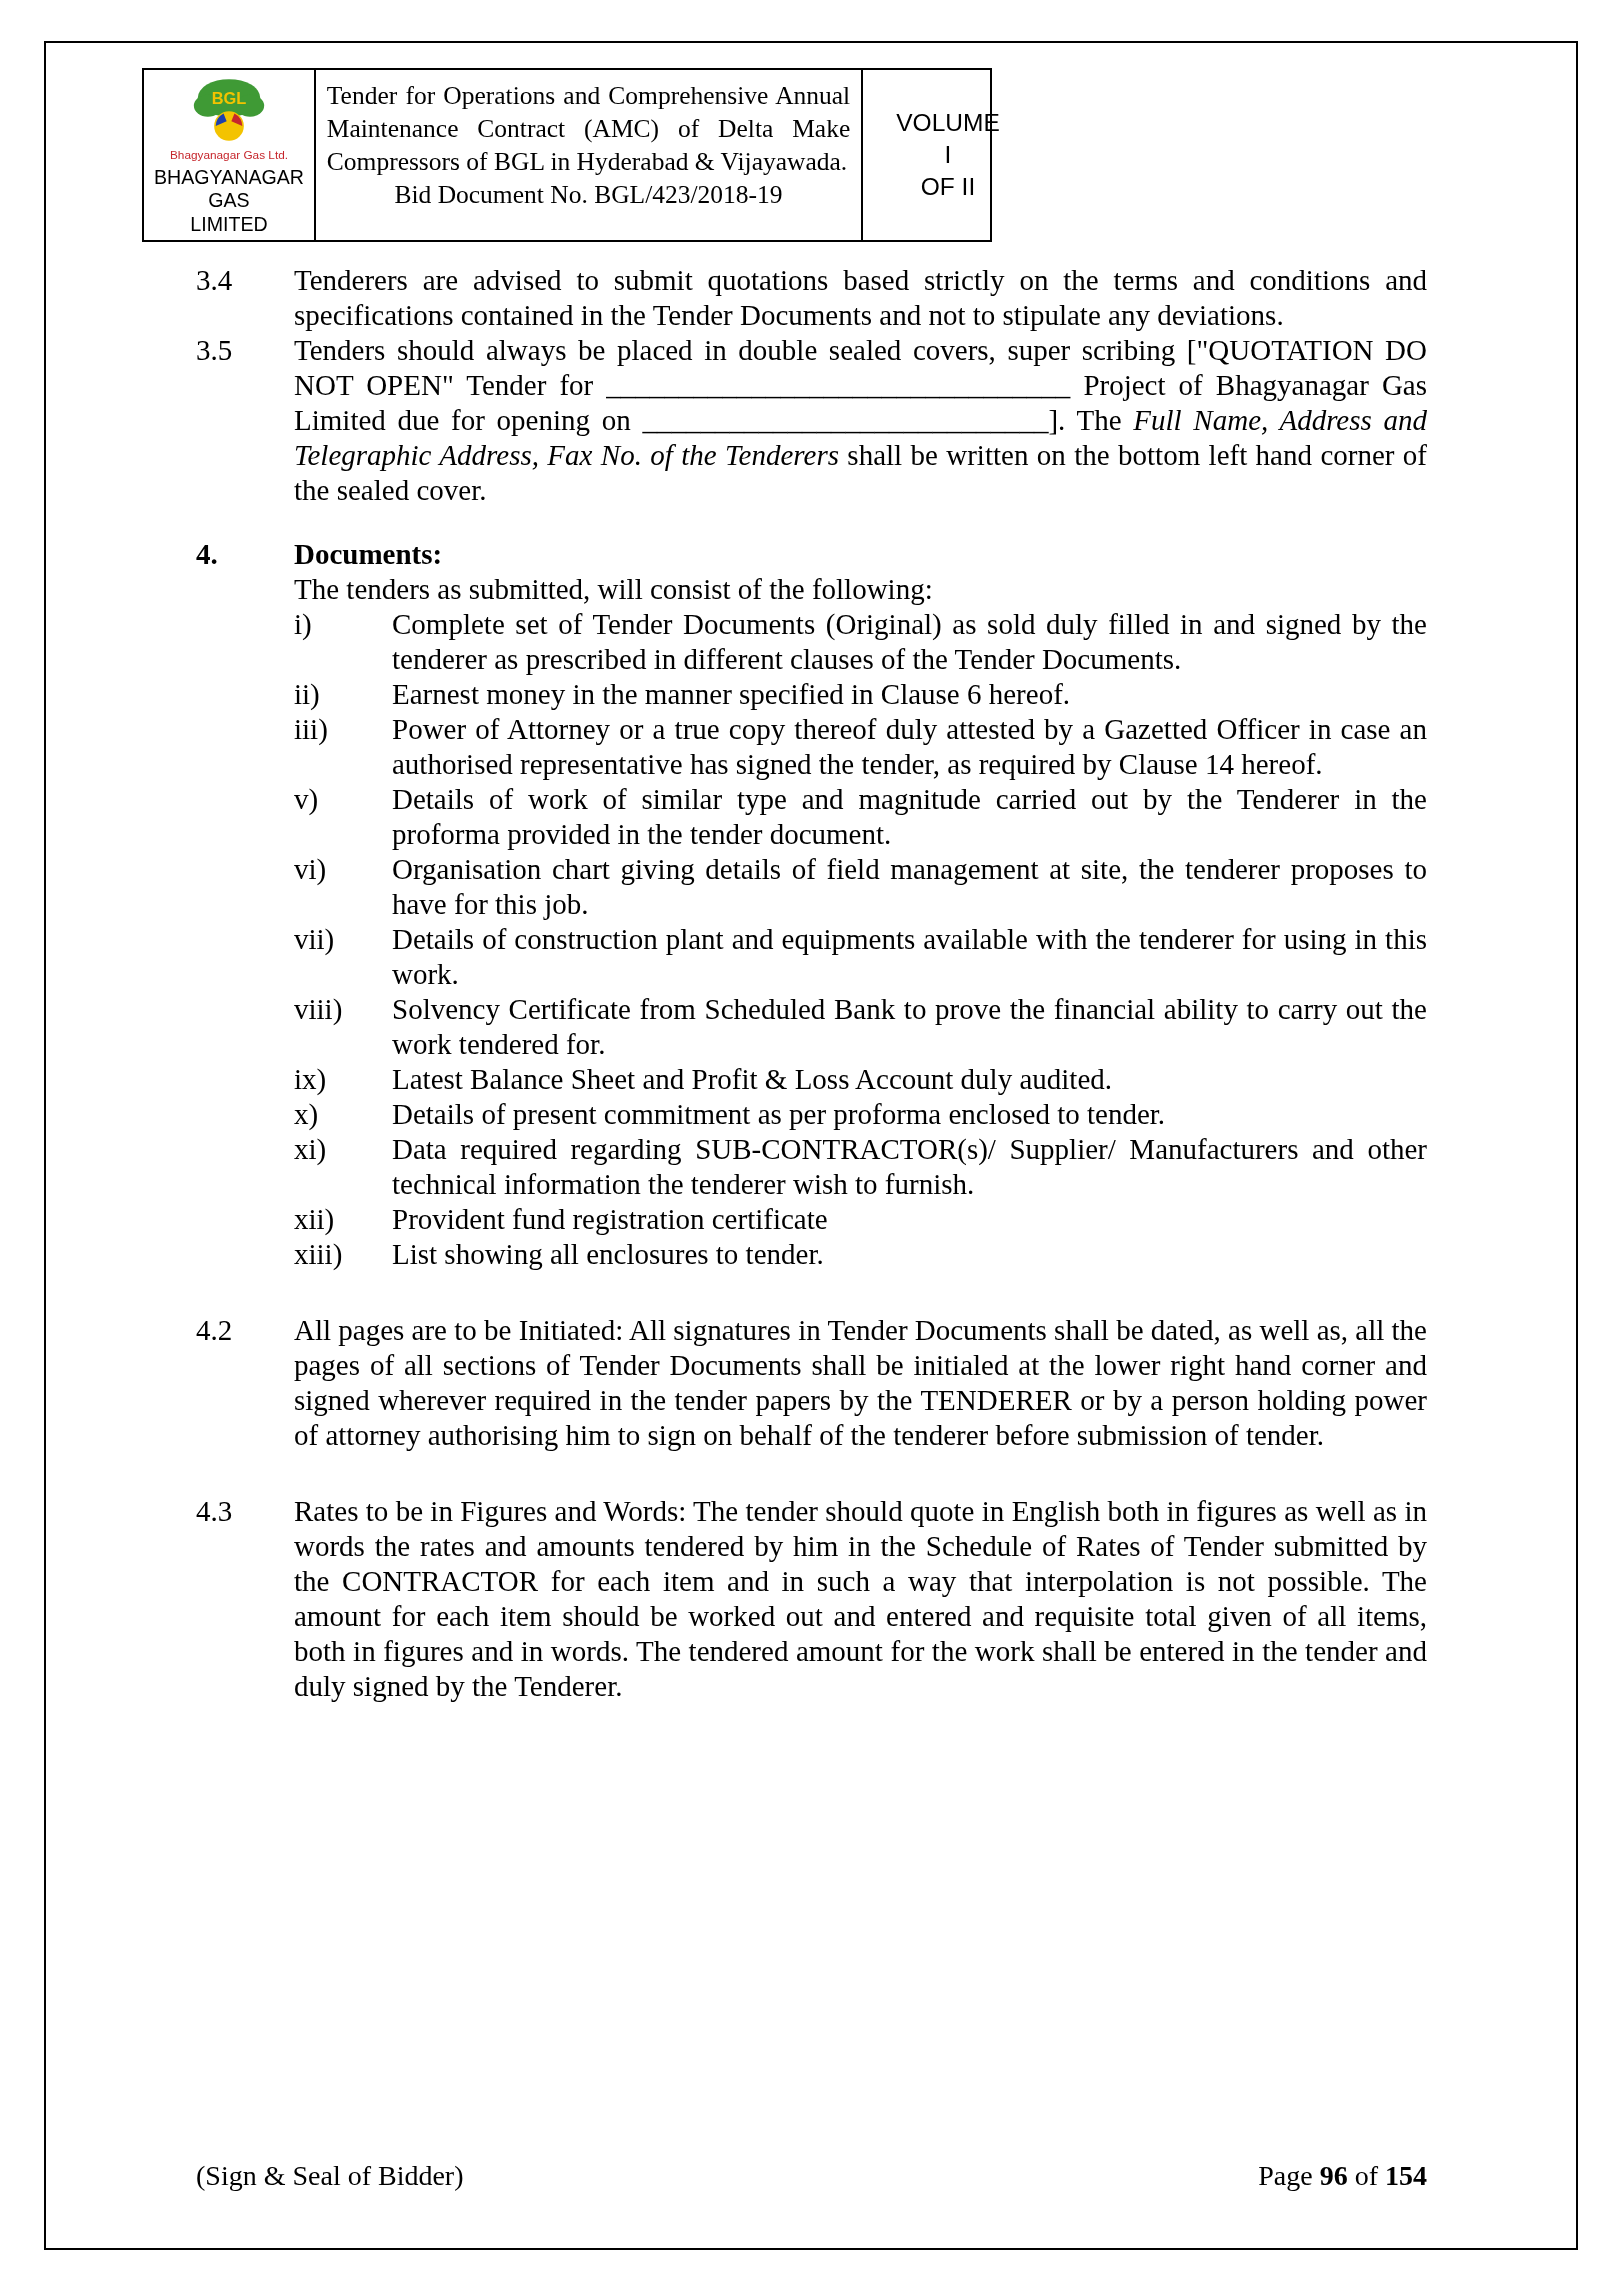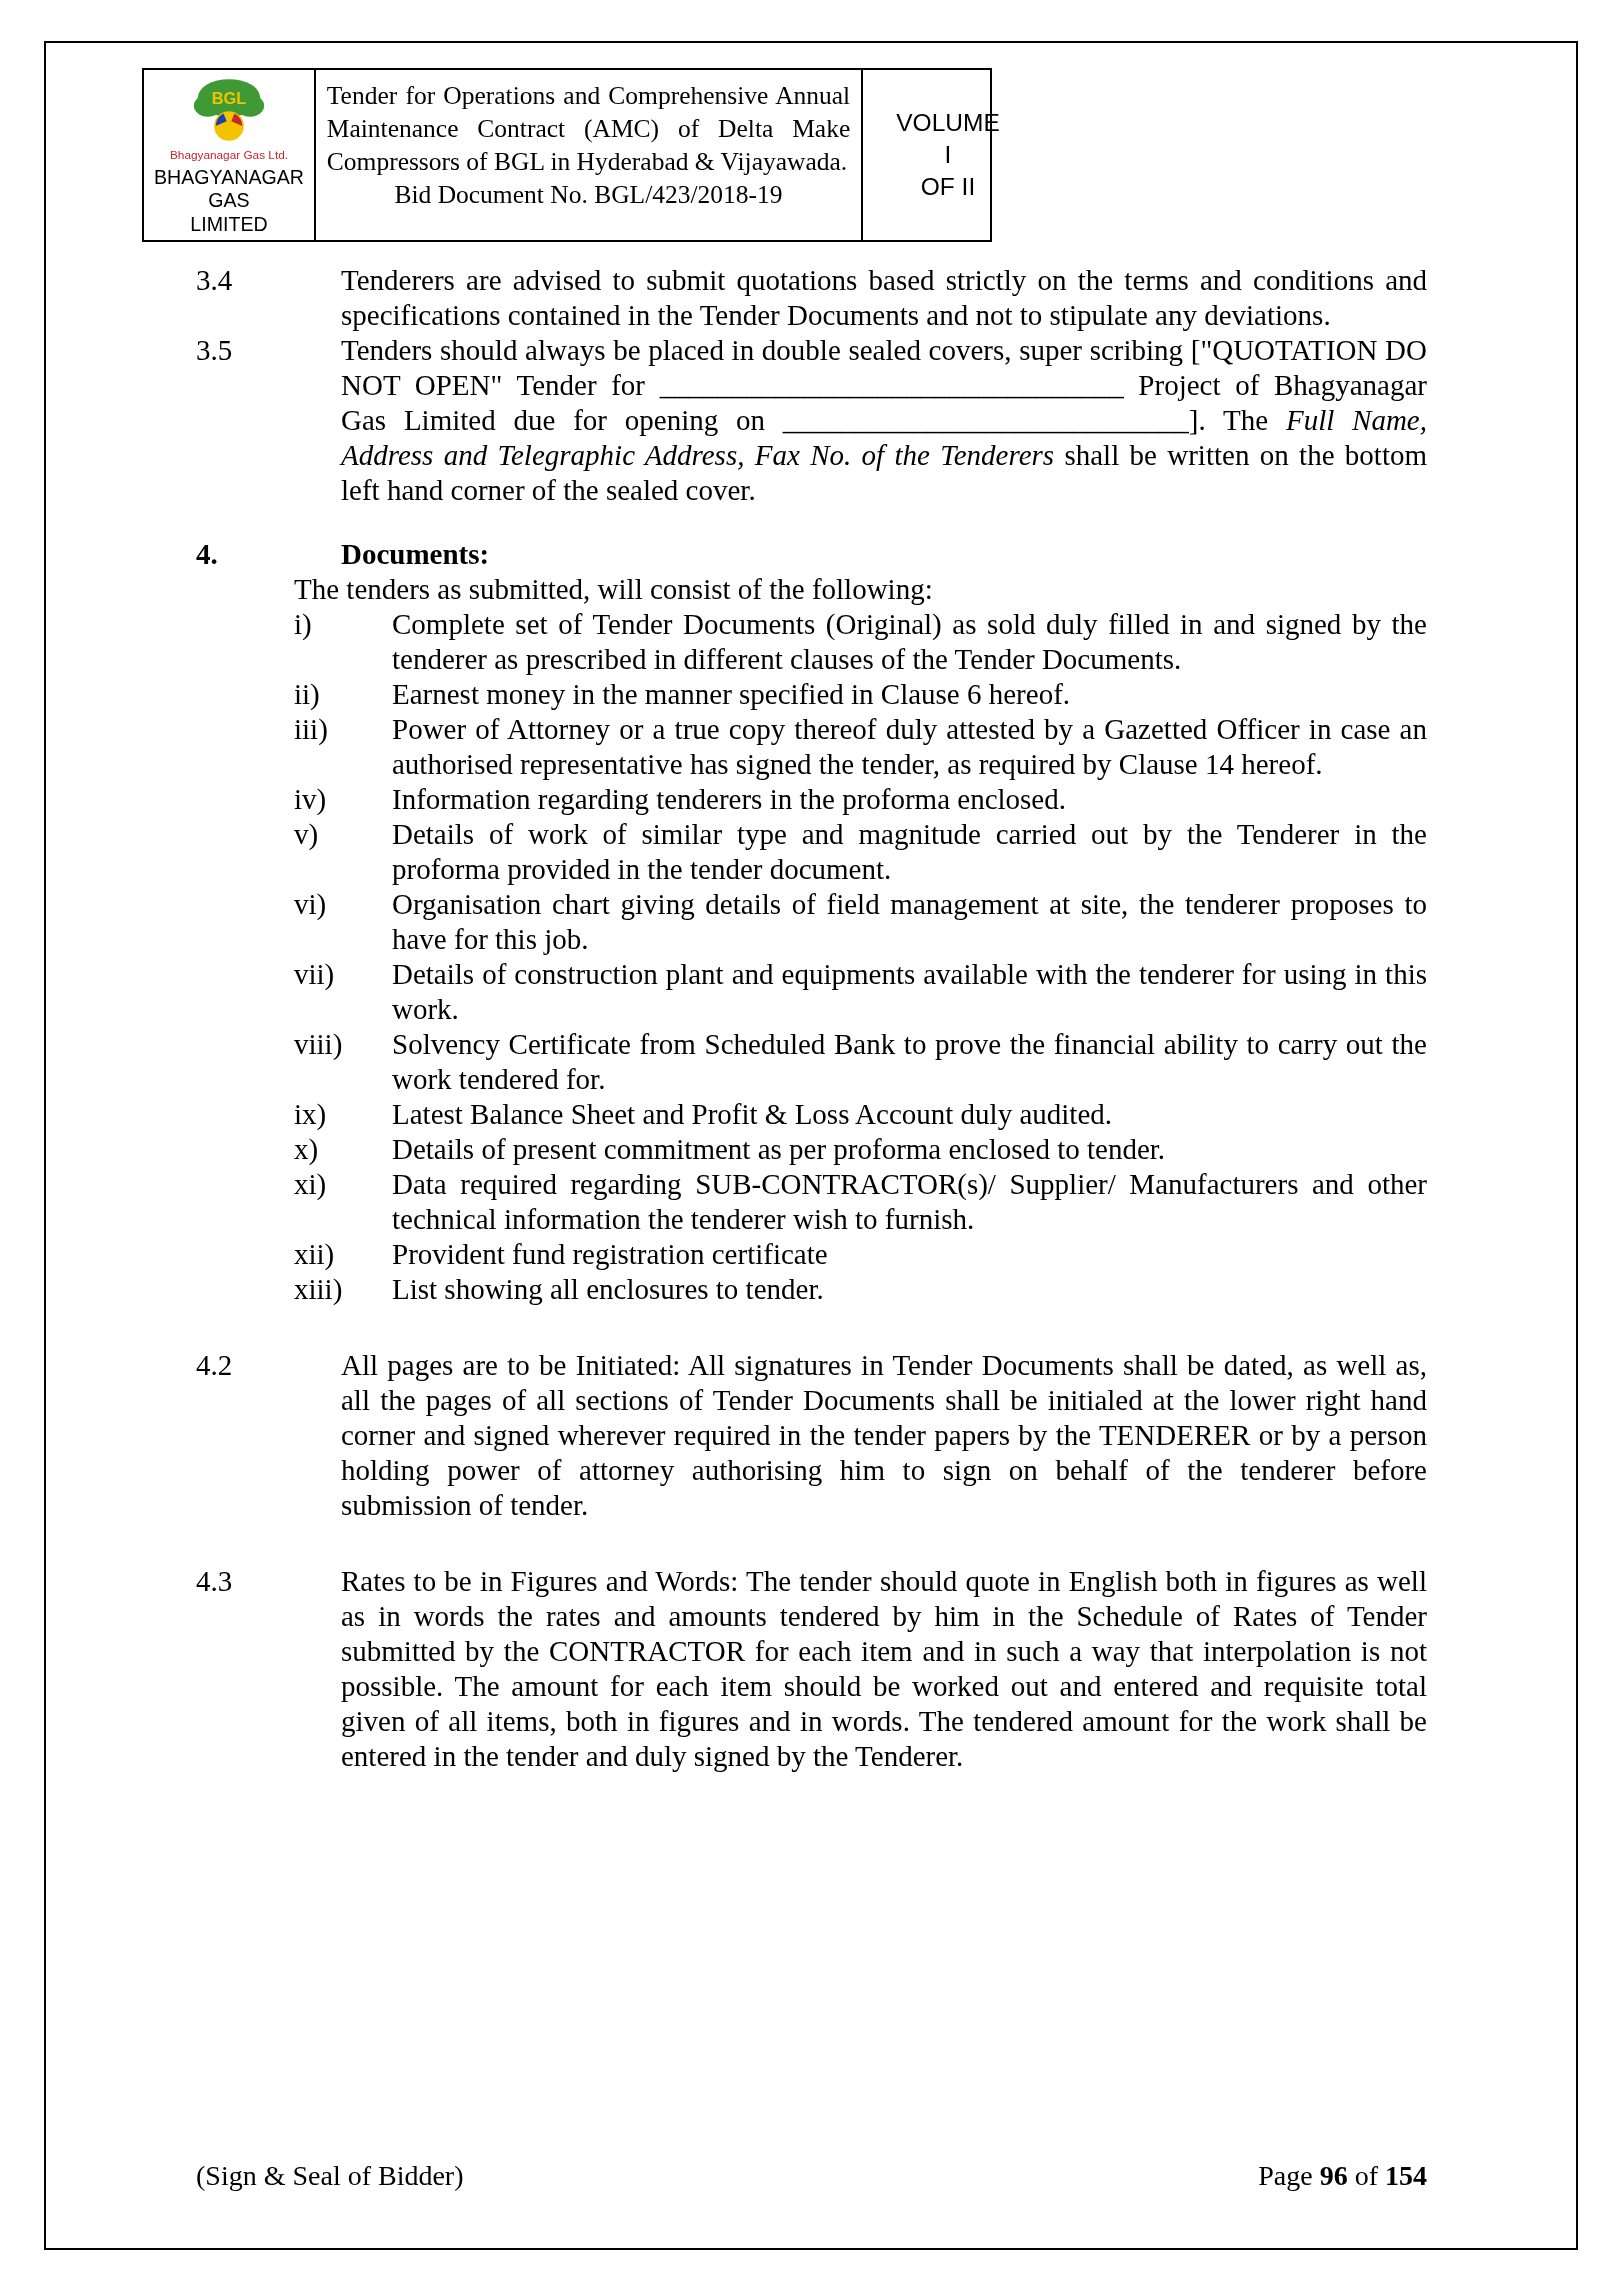--- a/index.html
+++ b/index.html
@@ -48,7 +48,7 @@
     position:absolute; left:196px; top:263px; width:1231px;
     font-size:29px; line-height:35px;
   }
-  .clause { display:flex;gap:47px; }
+  .clause { display:flex; }
   .cnum { width:98px; flex:none; }
   .ctext { flex:1; text-align:justify; }
   .b { font-weight:bold; }

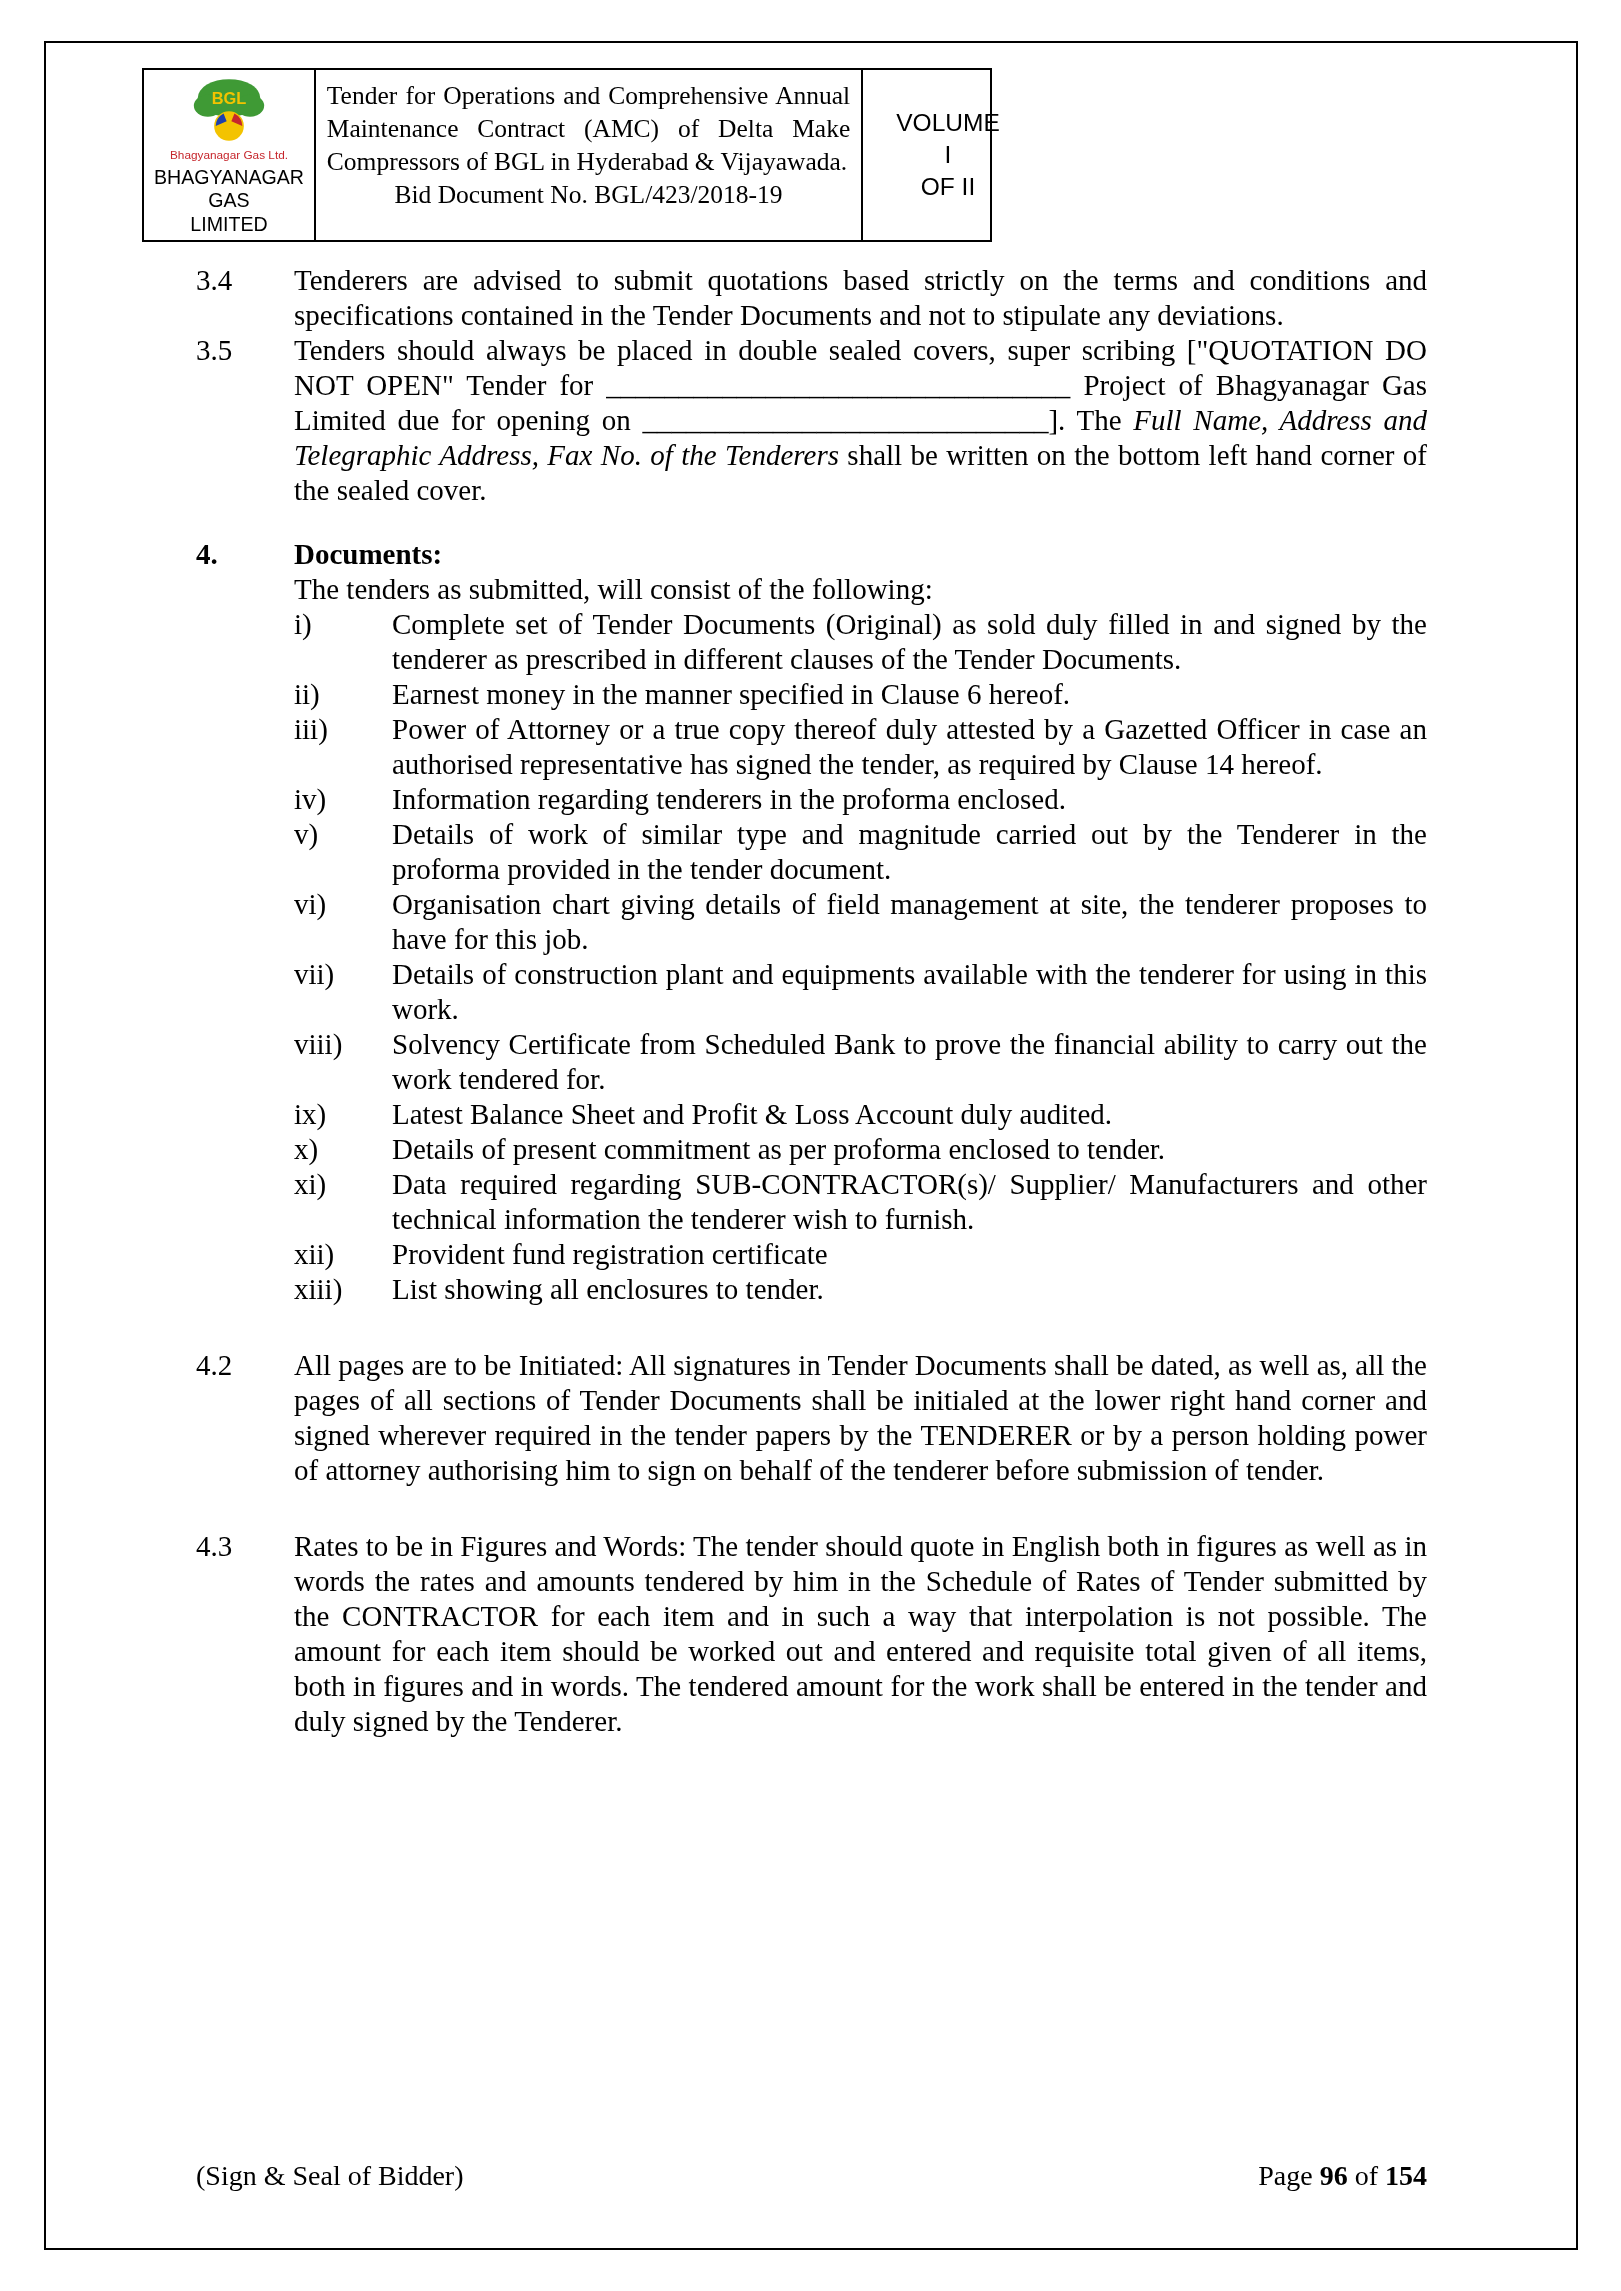--- a/index.html
+++ b/index.html
@@ -141,10 +141,6 @@
         <div class="lt">Power of Attorney or a true copy thereof duly attested by a Gazetted Officer in case an authorised representative has signed the tender, as required by Clause 14 hereof.</div>
       </div>
       <div class="li">
-        <div class="lm">iv)</div>
-        <div class="lt">Information regarding tenderers in the proforma enclosed.</div>
-      </div>
-      <div class="li">
         <div class="lm">v)</div>
         <div class="lt">Details of work of similar type and magnitude carried out by the Tenderer in the proforma provided in the tender document.</div>
       </div>

